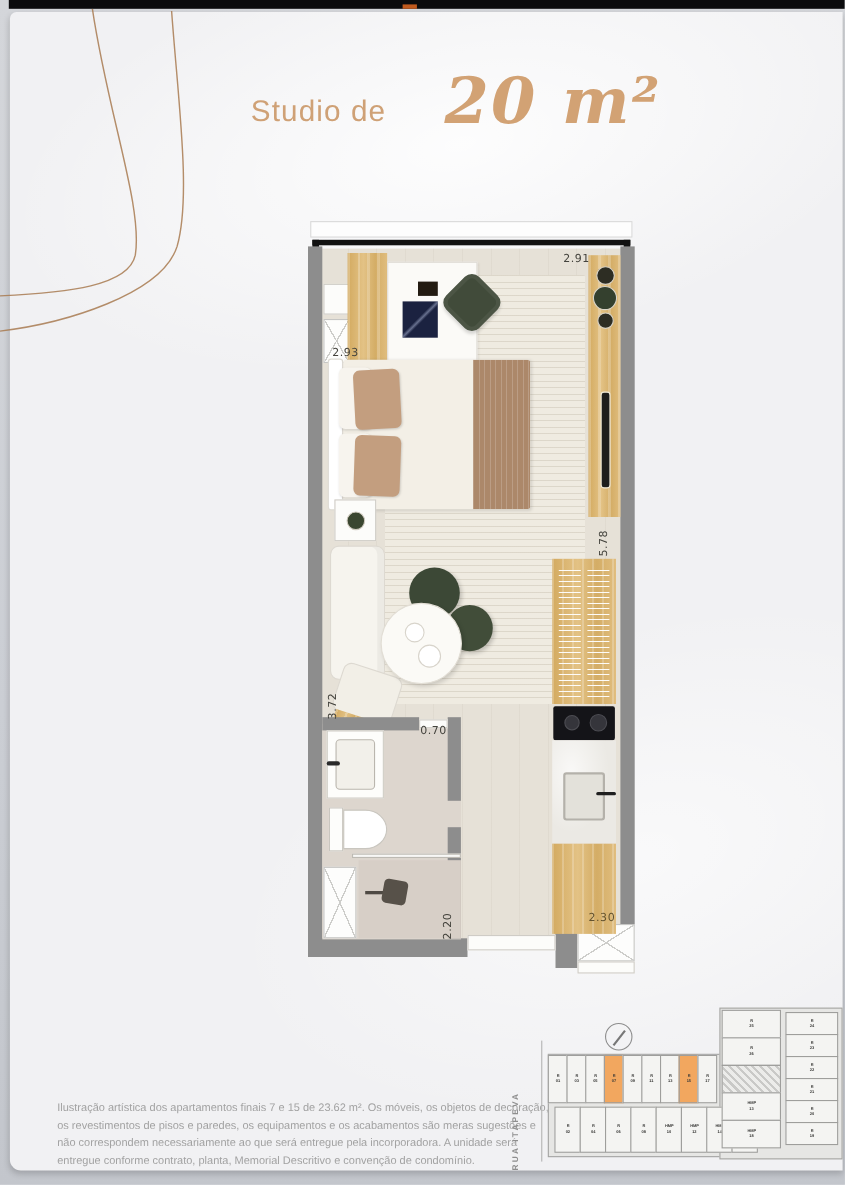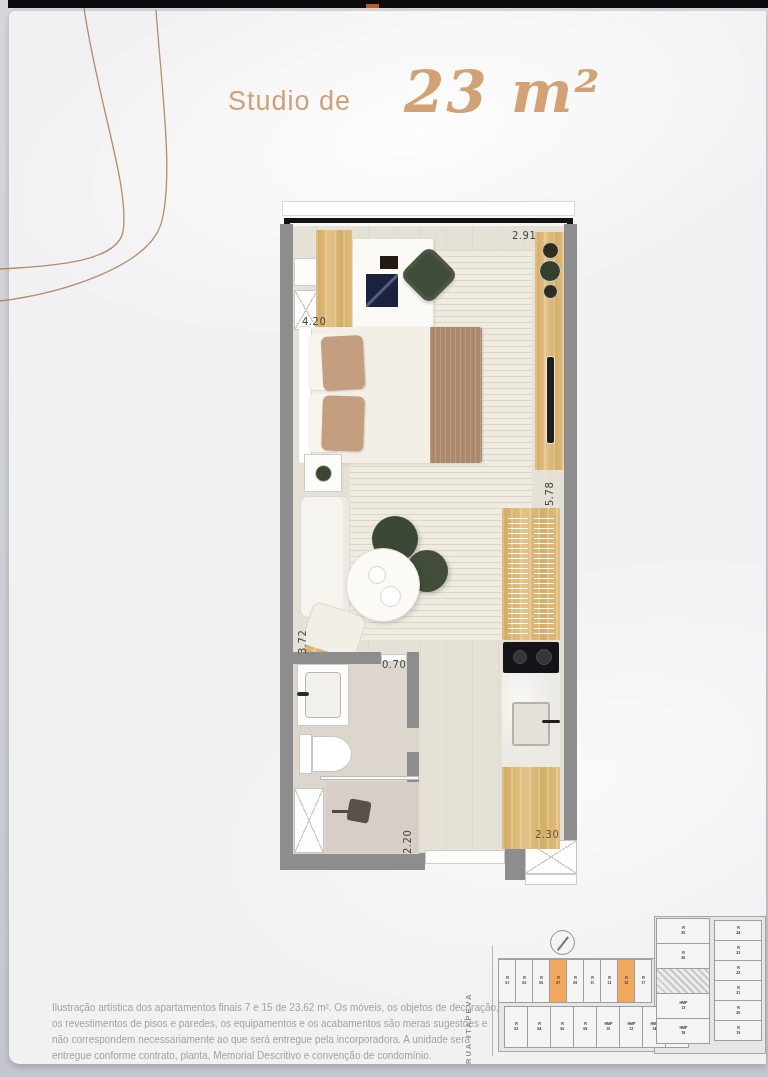--- a/index.html
+++ b/index.html
@@ -68,7 +68,7 @@
   </svg>
 
   <div class="abs title-prefix">Studio de</div>
-  <div class="abs title-area">23 m²</div>
+  <div class="abs title-area">20 m²</div>
 
   <div class="abs plan">
 

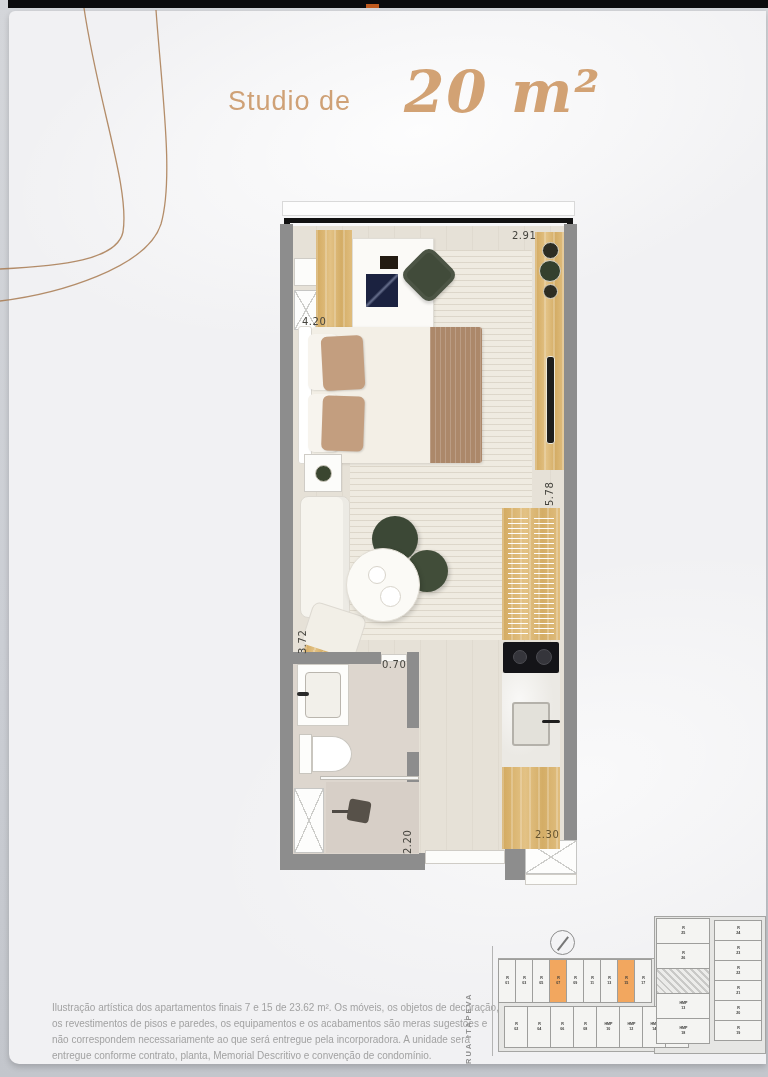--- a/index.html
+++ b/index.html
@@ -159,7 +159,7 @@
     <div class="abs" style="left:68px;top:604px;width:22px;height:22px;background:#575149;border-radius:4px;transform:rotate(10deg);"></div>
 
     <div class="abs dim" style="left:232px;top:34px;">2.91</div>
-    <div class="abs dim" style="left:22px;top:120px;">4.20</div>
+    <div class="abs dim" style="left:22px;top:120px;">2.93</div>
     <div class="abs dim rot" style="left:264px;top:310px;">5.78</div>
     <div class="abs dim rot" style="left:17px;top:458px;">3.72</div>
     <div class="abs dim" style="left:102px;top:463px;">0.70</div>

